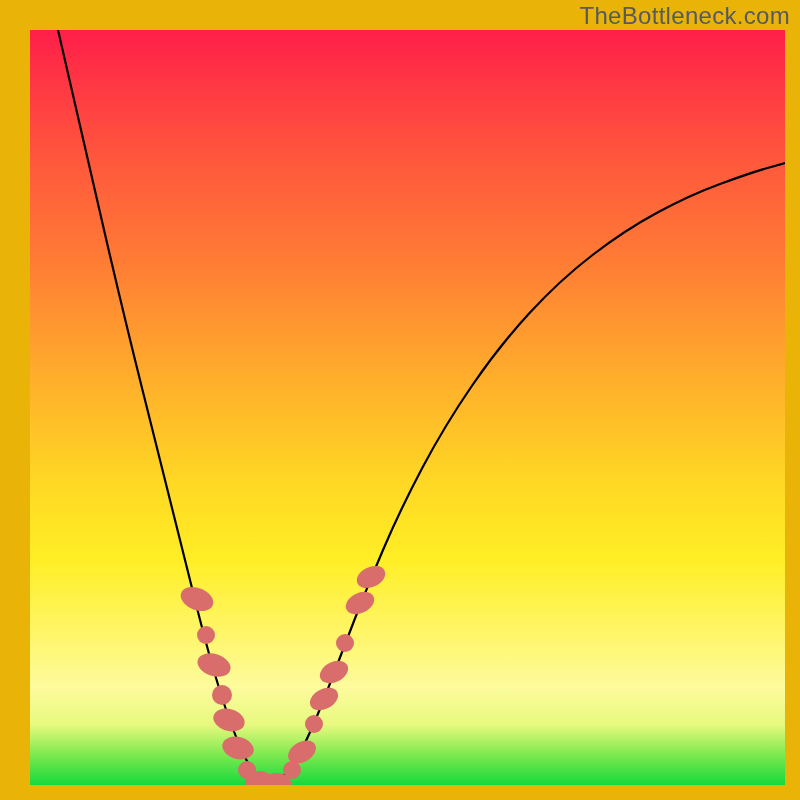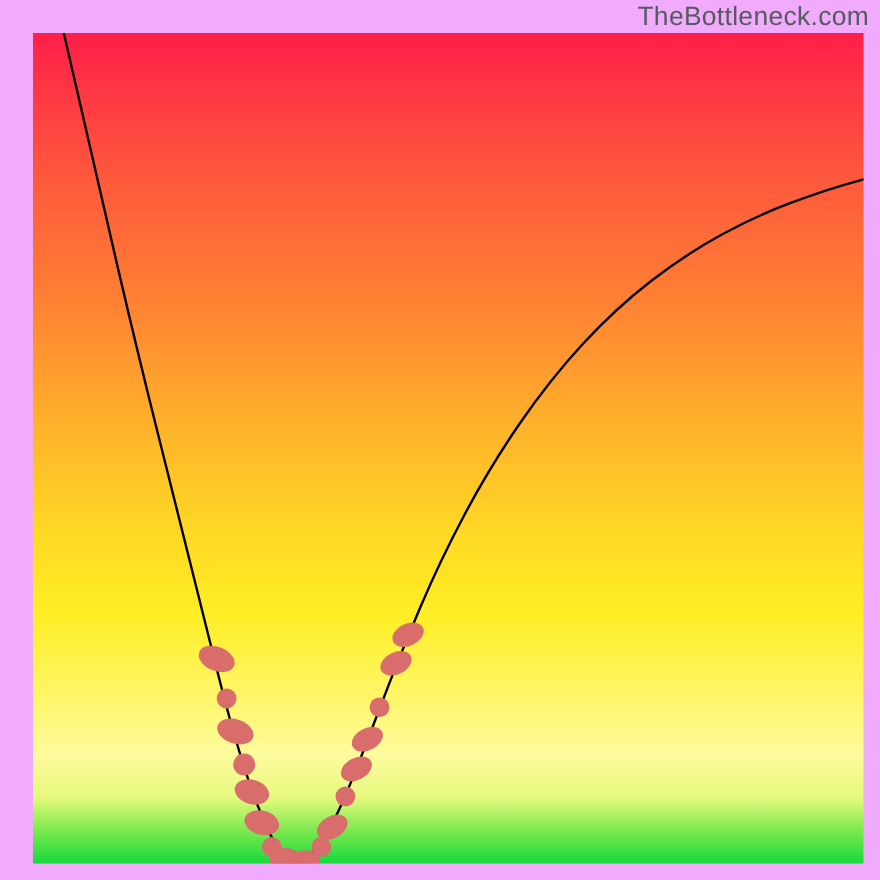--- a/index.html
+++ b/index.html
@@ -17,7 +17,7 @@
     top: 0;
     width: 800px;
     height: 800px;
-    background: #f0abfc;
+    background: #eab308;
   }
   .plot-area {
     position: absolute;

